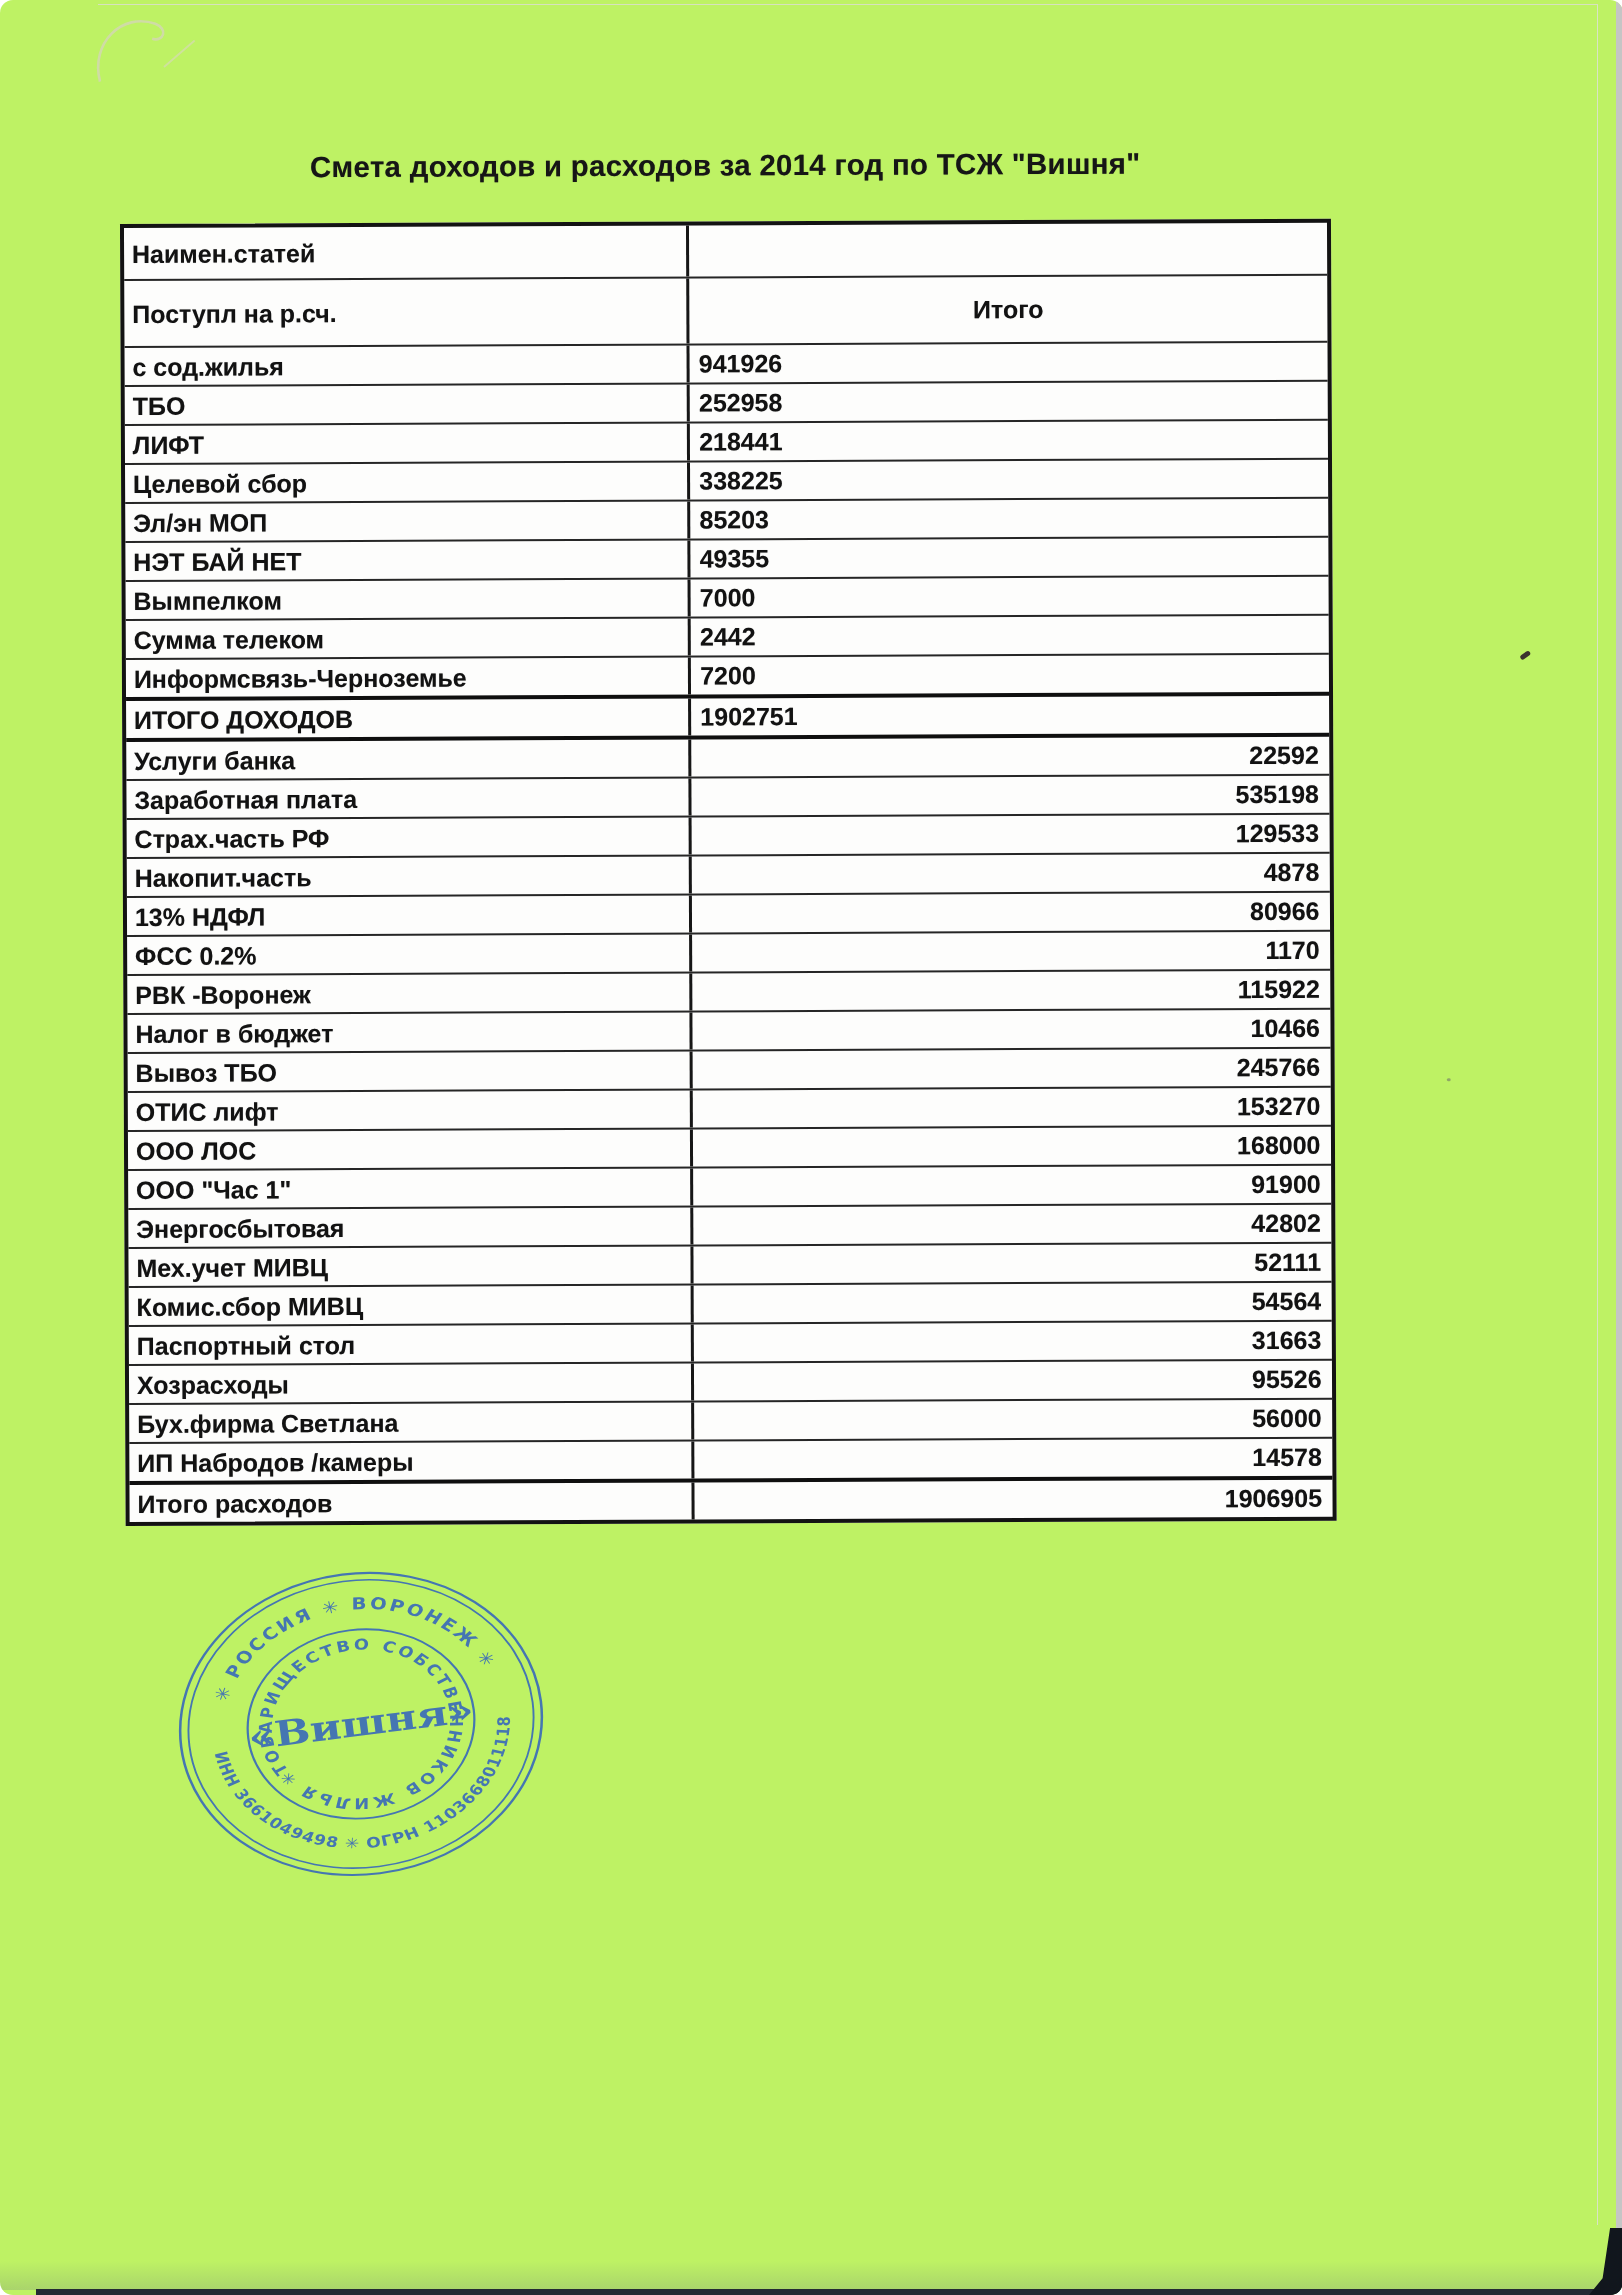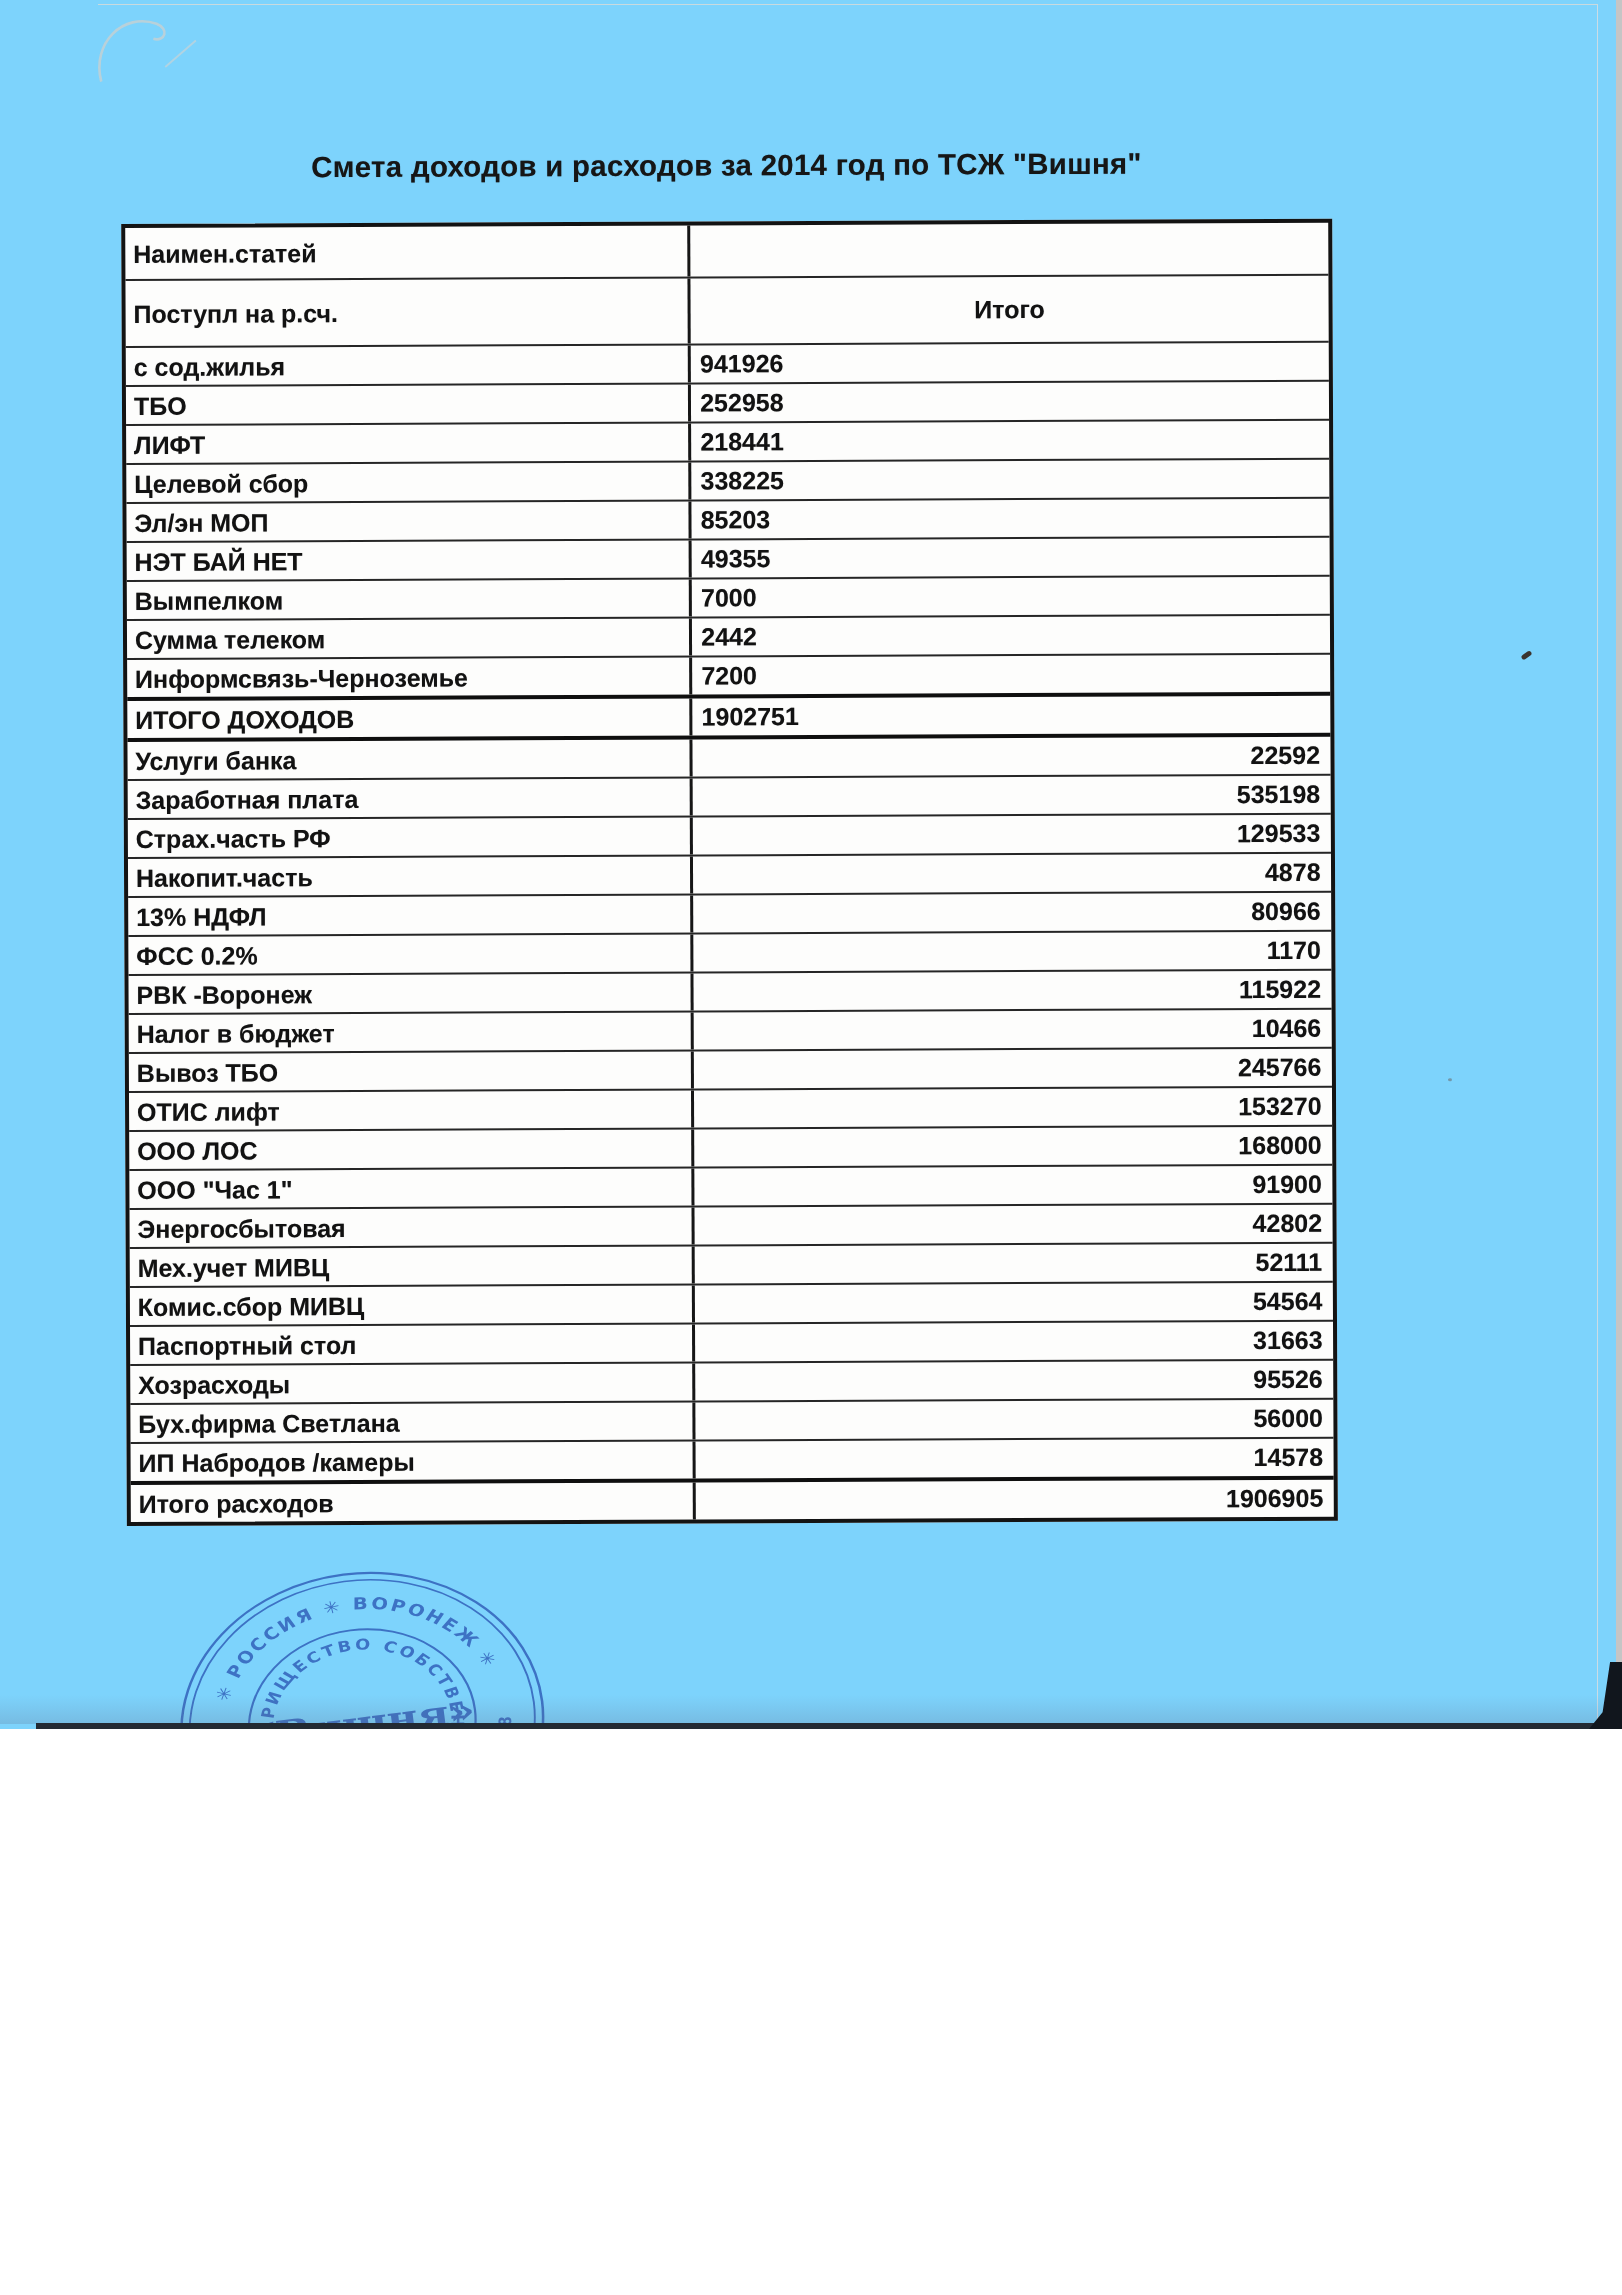--- a/index.html
+++ b/index.html
@@ -6,10 +6,11 @@
   body{background:#ffffff;}
   .page{
     position:relative;
-    width:1623px;height:1729px;
-    background:#7dd3fc;
+    width:1623px;height:2295px;
+    background:#bef264;
     overflow:hidden;
     font-family:"Liberation Sans", sans-serif;
+    border-radius:13px;
   }
   .sheet{position:absolute;inset:0;transform:rotate(-0.25deg);}
   

